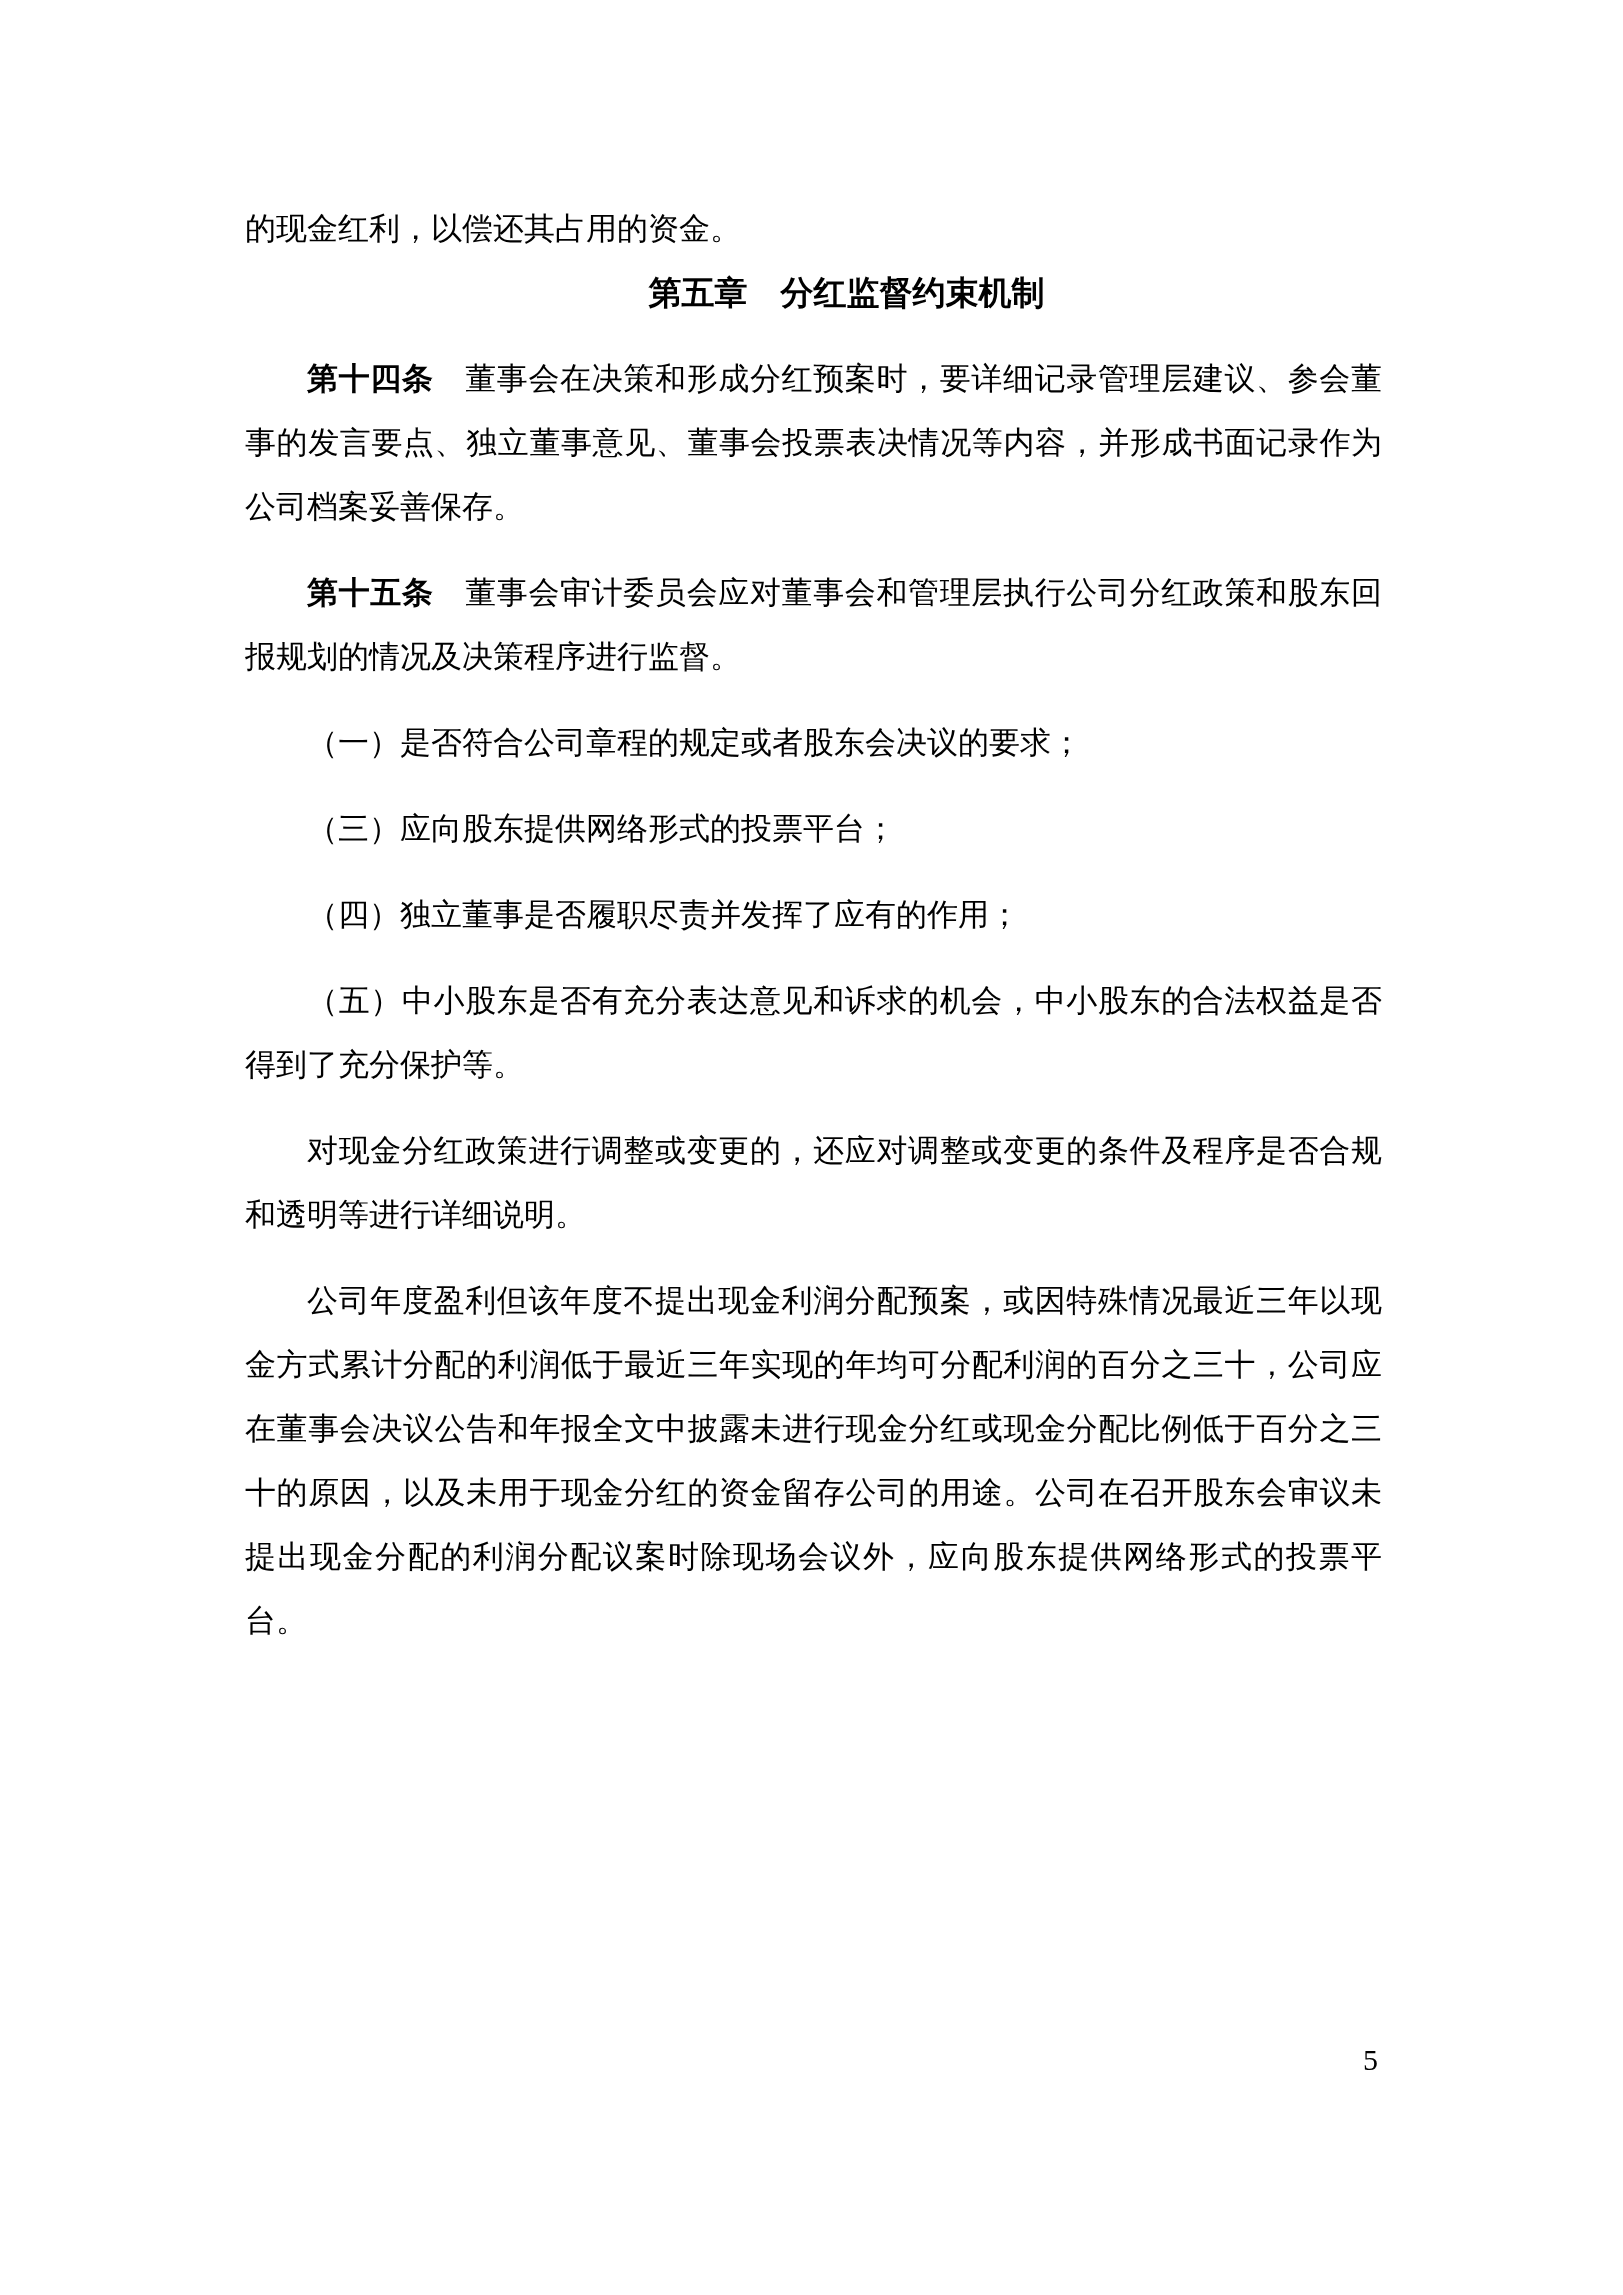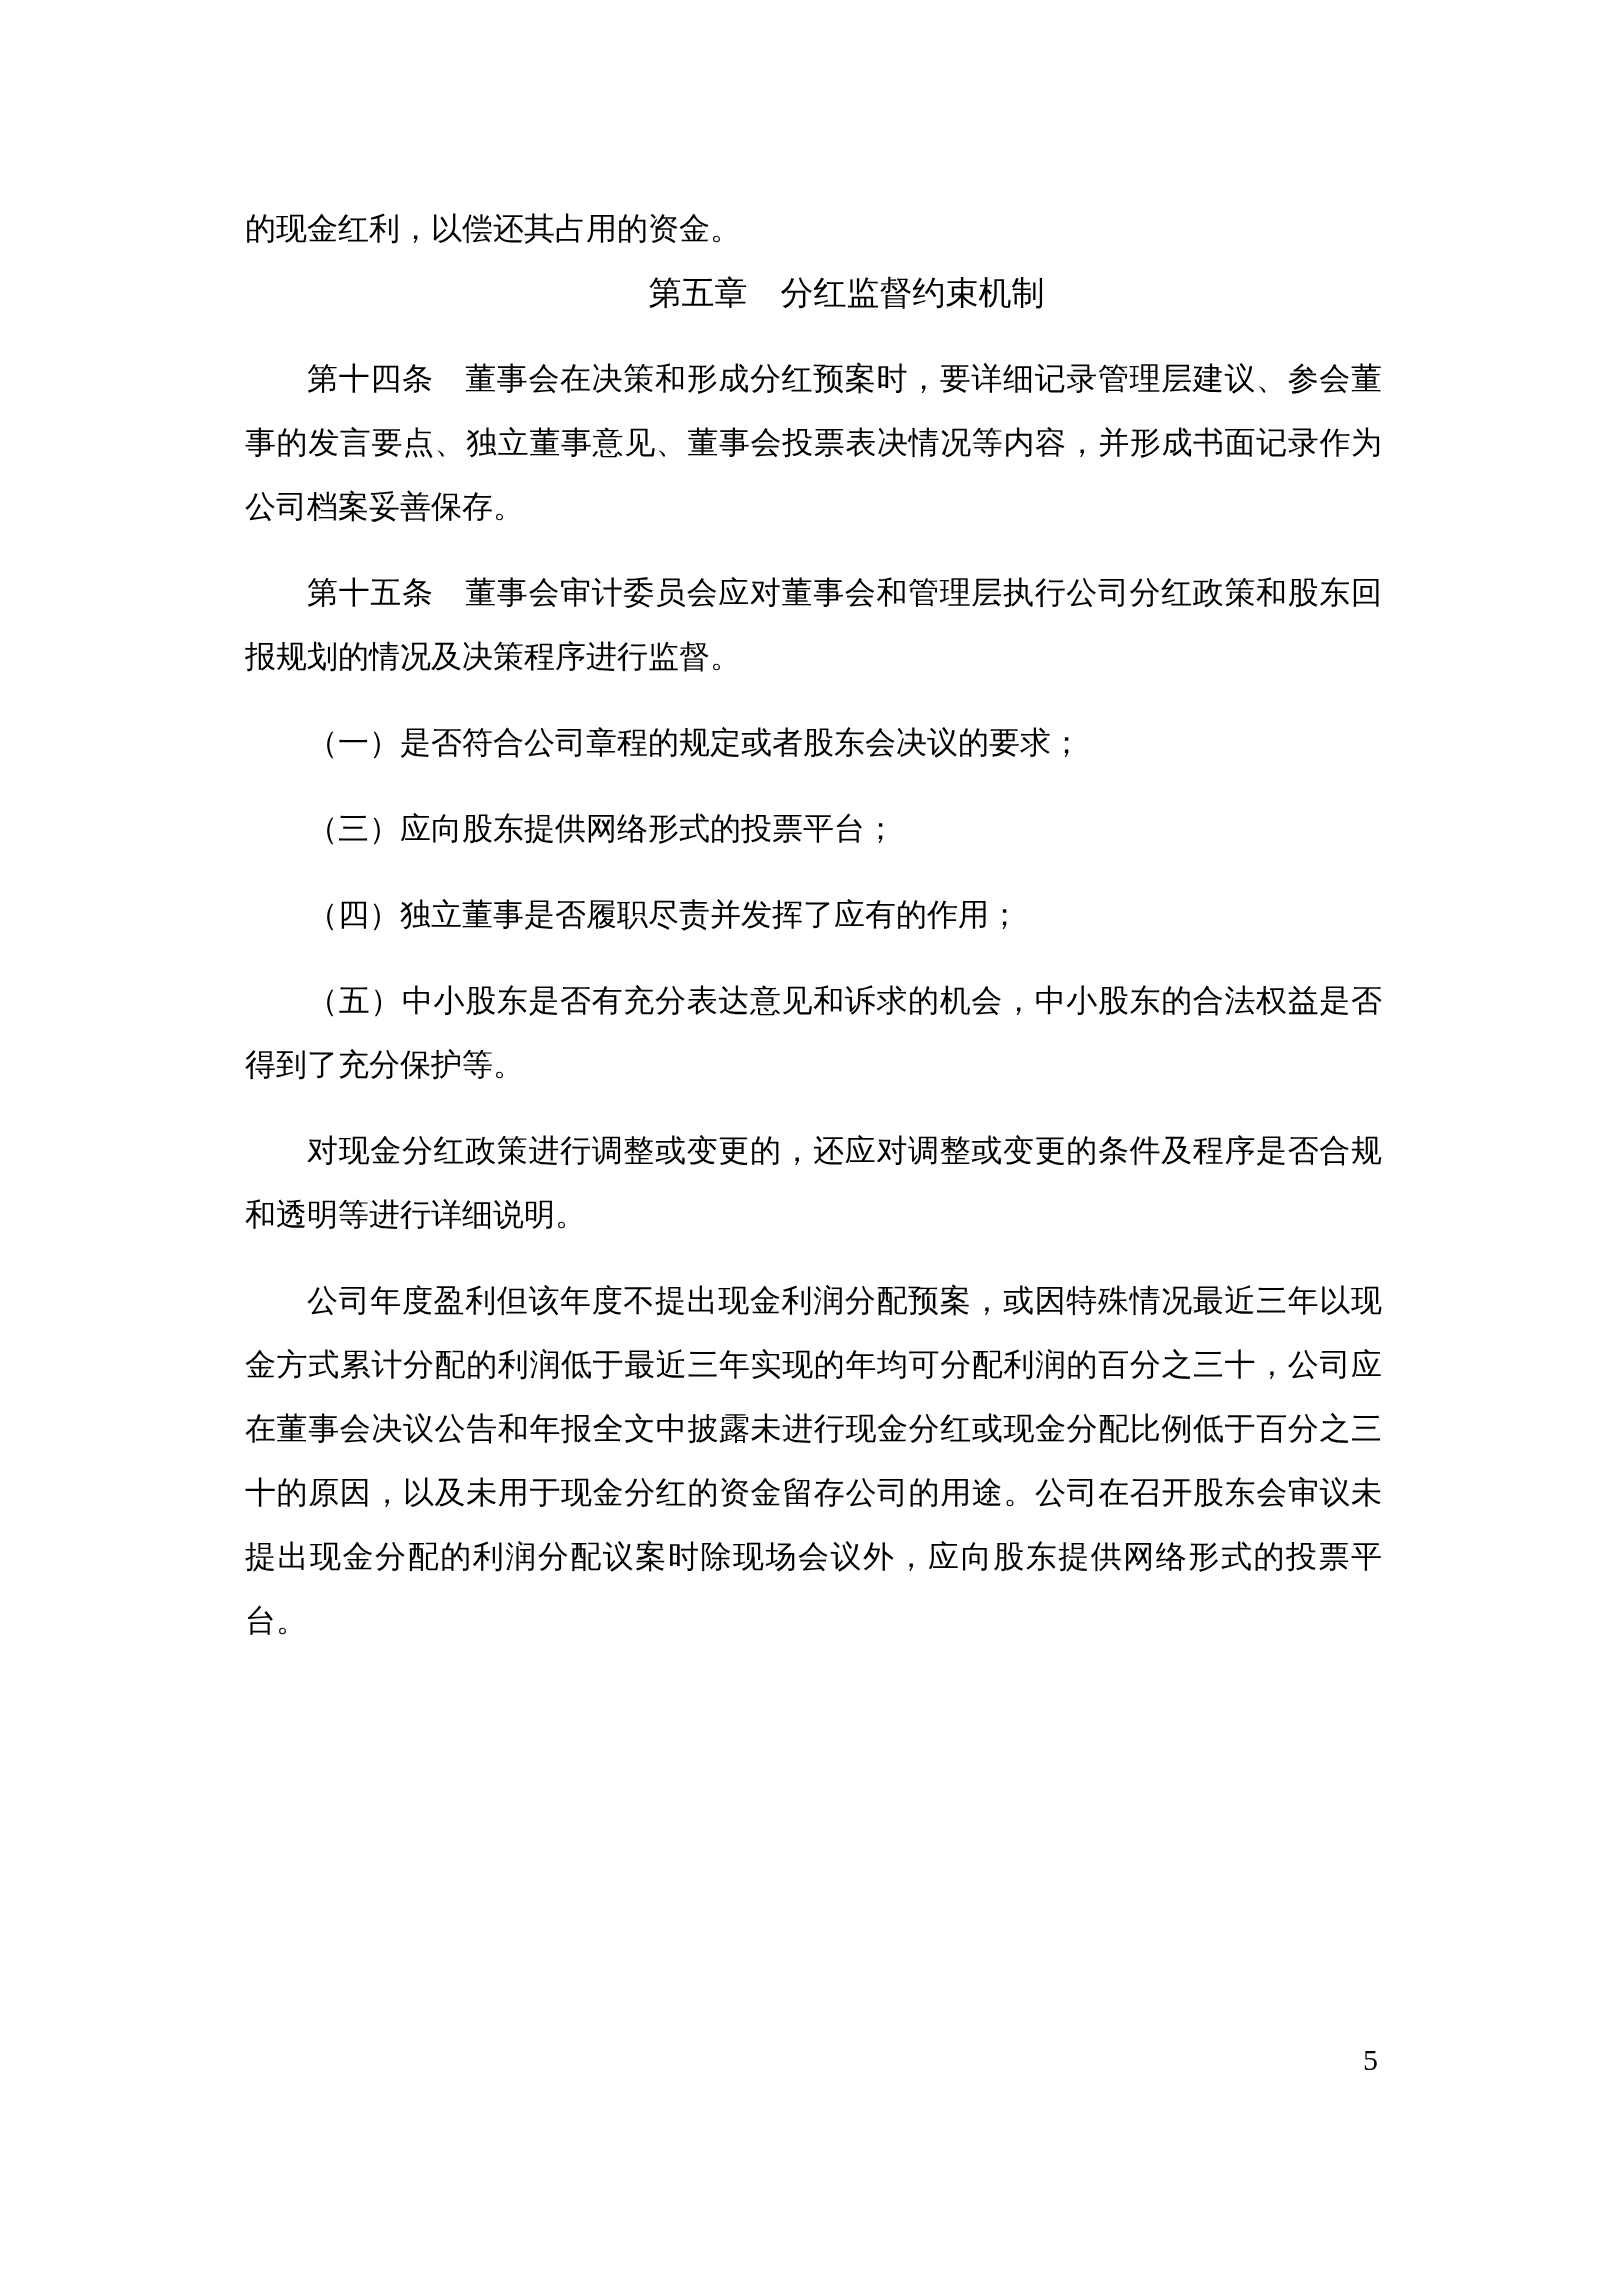--- a/index.html
+++ b/index.html
@@ -44,7 +44,7 @@
     text-indent: 0;
     font-size: 33px;
     line-height: 64px;
-    font-weight: 400;
+    font-weight: 700;
   }
   .article-label {
     font-weight: 400;

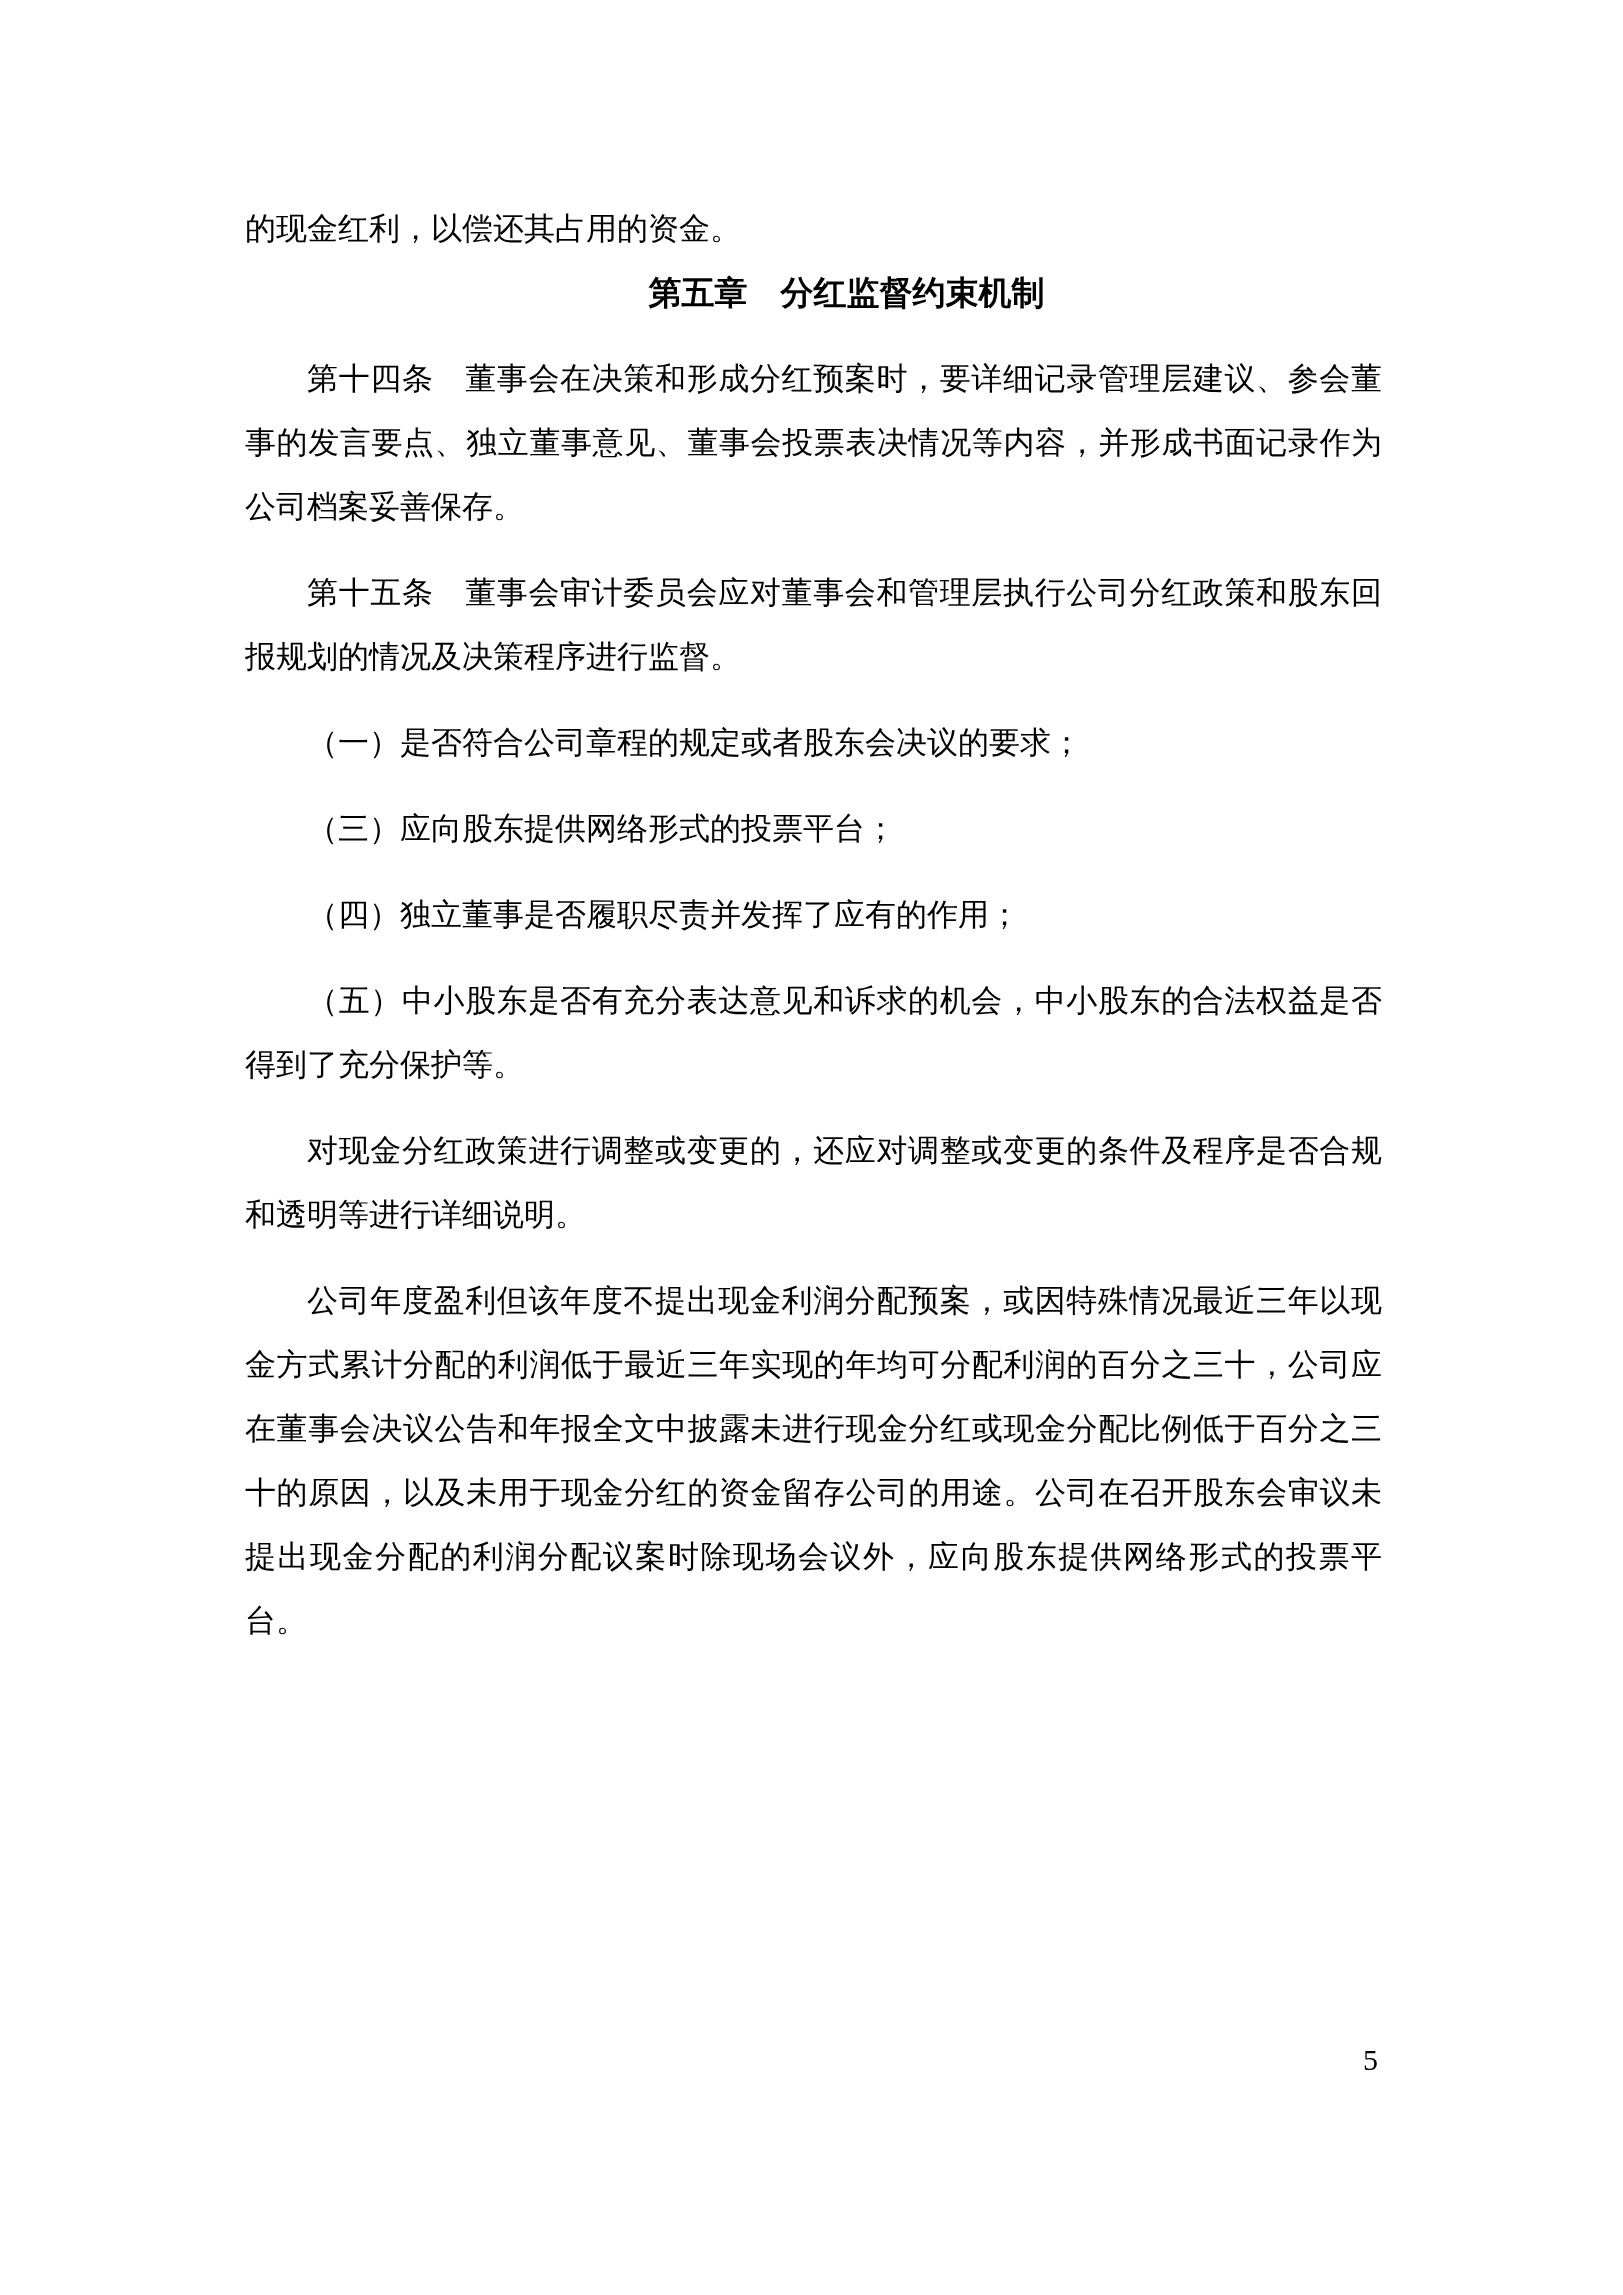--- a/index.html
+++ b/index.html
@@ -47,7 +47,7 @@
     font-weight: 700;
   }
   .article-label {
-    font-weight: 400;
+    font-weight: 700;
   }
   .page-number {
     position: absolute;

